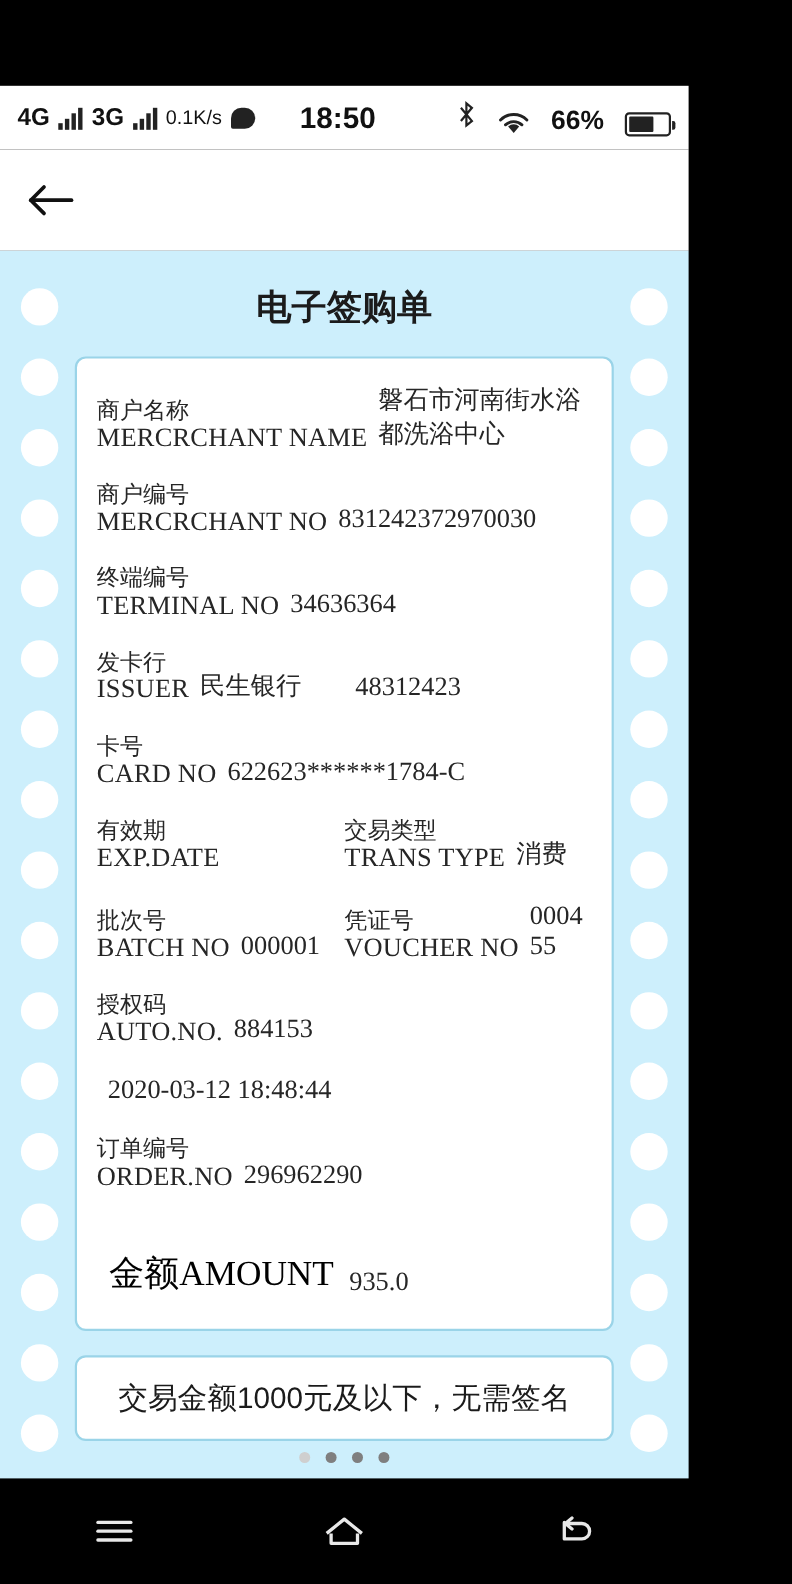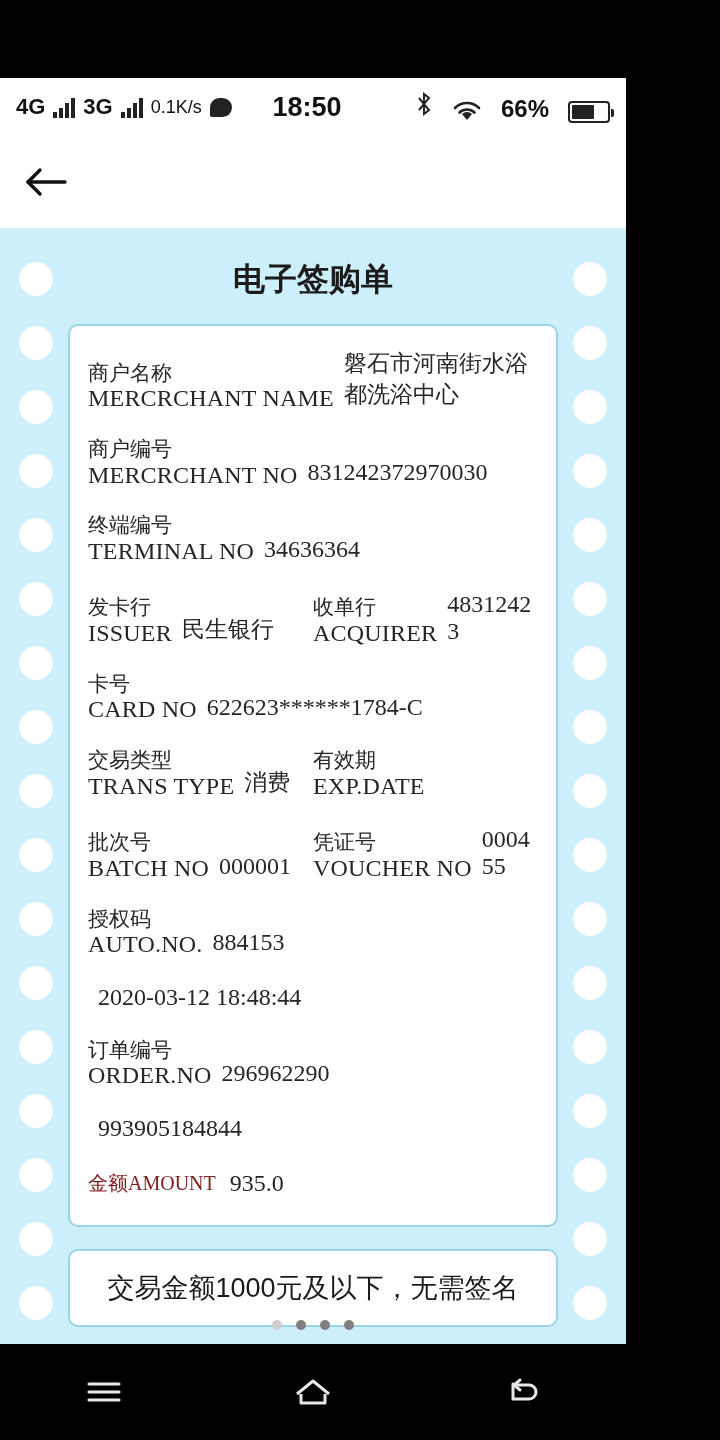--- a/index.html
+++ b/index.html
@@ -420,10 +420,6 @@
             <div class="val cn">民生银行</div>
           </div>
           <div class="field half">
-            <div class="labels">
-              <span class="lbl-cn">收单行</span>
-              <span class="lbl-en">ACQUIRER</span>
-            </div>
             <div class="val">48312423</div>
           </div>
         </div>

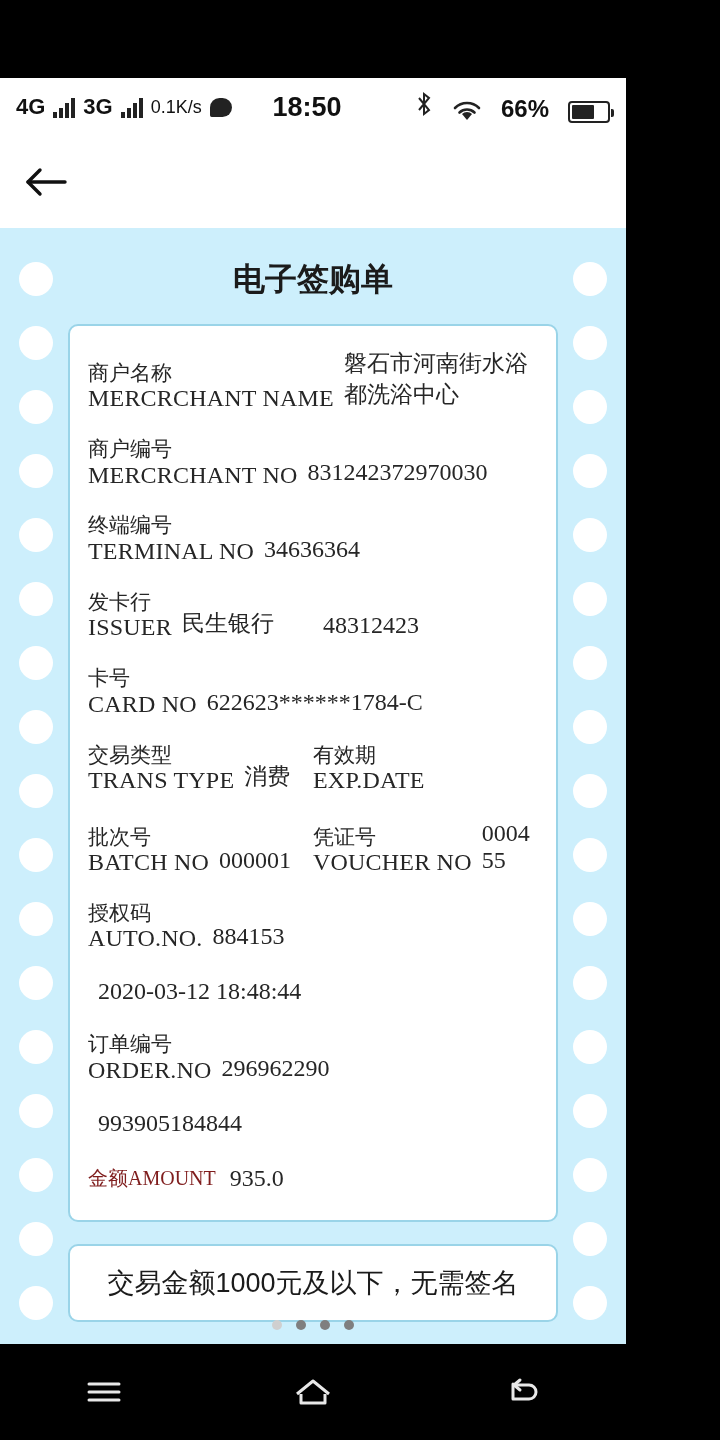--- a/index.html
+++ b/index.html
@@ -435,17 +435,17 @@
         <div class="row">
           <div class="field half">
             <div class="labels">
+              <span class="lbl-cn">有效期</span>
+              <span class="lbl-en">EXP.DATE</span>
+            </div>
+            <div class="val"></div>
+          </div>
+          <div class="field half">
+            <div class="labels">
               <span class="lbl-cn">交易类型</span>
               <span class="lbl-en">TRANS TYPE</span>
             </div>
             <div class="val cn">消费</div>
-          </div>
-          <div class="field half">
-            <div class="labels">
-              <span class="lbl-cn">有效期</span>
-              <span class="lbl-en">EXP.DATE</span>
-            </div>
-            <div class="val"></div>
           </div>
         </div>
         <div class="row">

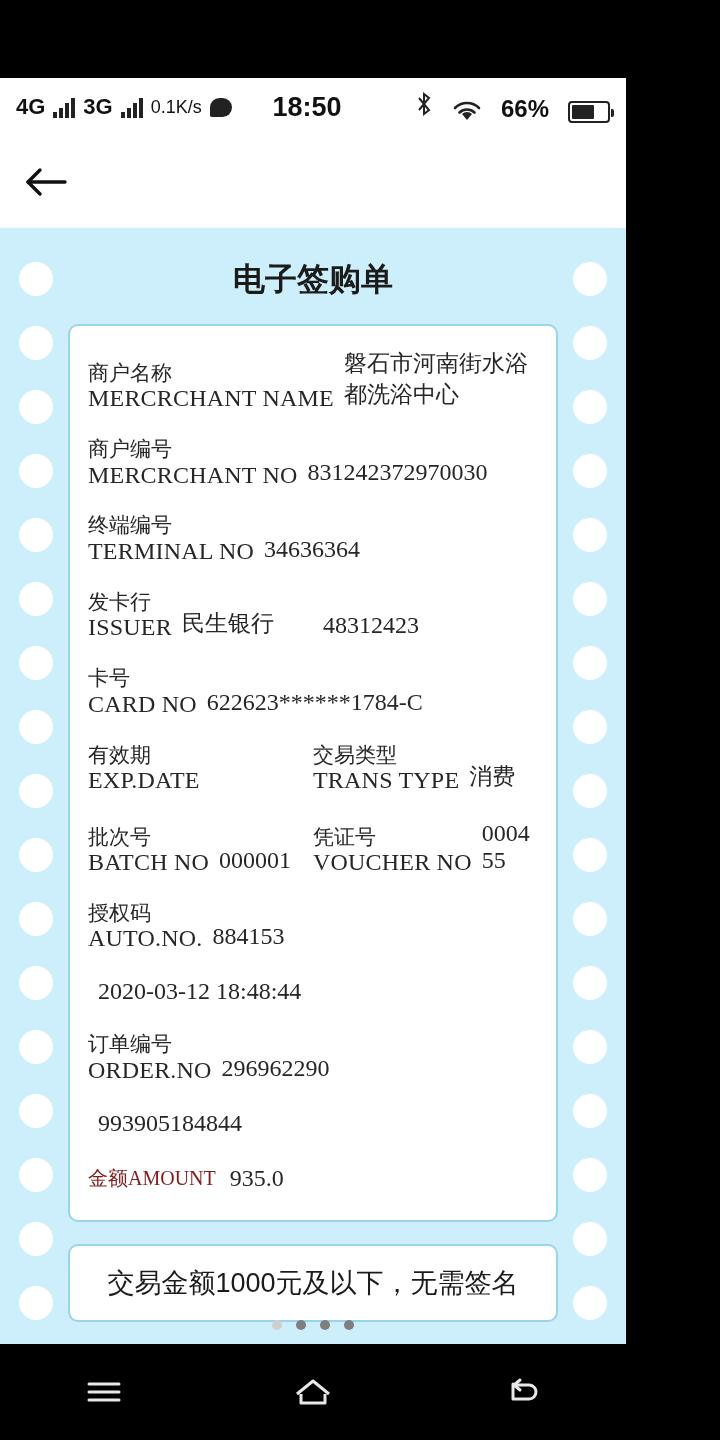--- a/index.html
+++ b/index.html
@@ -489,7 +489,6 @@
         </div>
         <div class="row">
           <div class="field full">
-            <div class="val">993905184844</div>
           </div>
         </div>
         <div class="row amount-row">

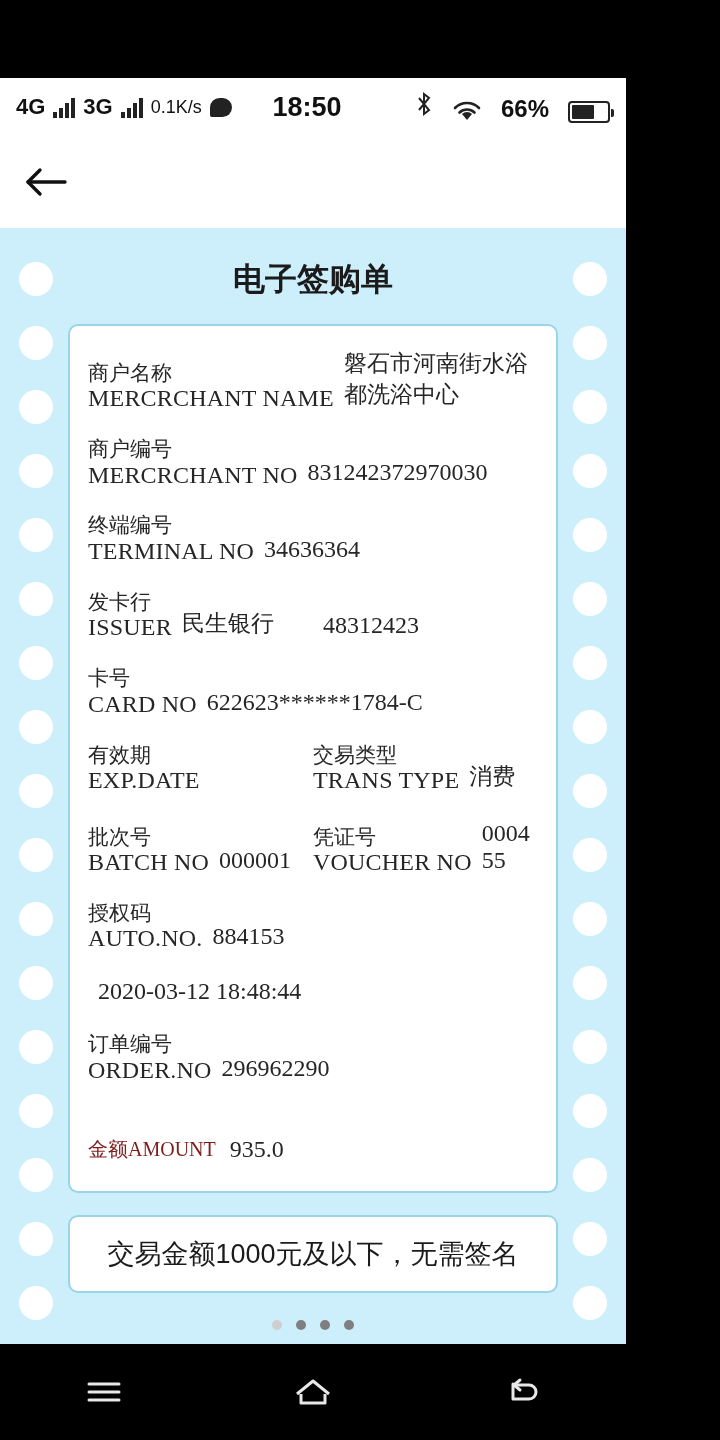--- a/index.html
+++ b/index.html
@@ -229,8 +229,9 @@
     align-items: flex-end;
   }
   .amount-label {
-    font-size: 20px;
-    color: #7f1d1d;
+    font-size: 32px;
+    color: #000000;
+    margin-left: 11px;
   }
   .amount-val {
     font-size: 24px;

